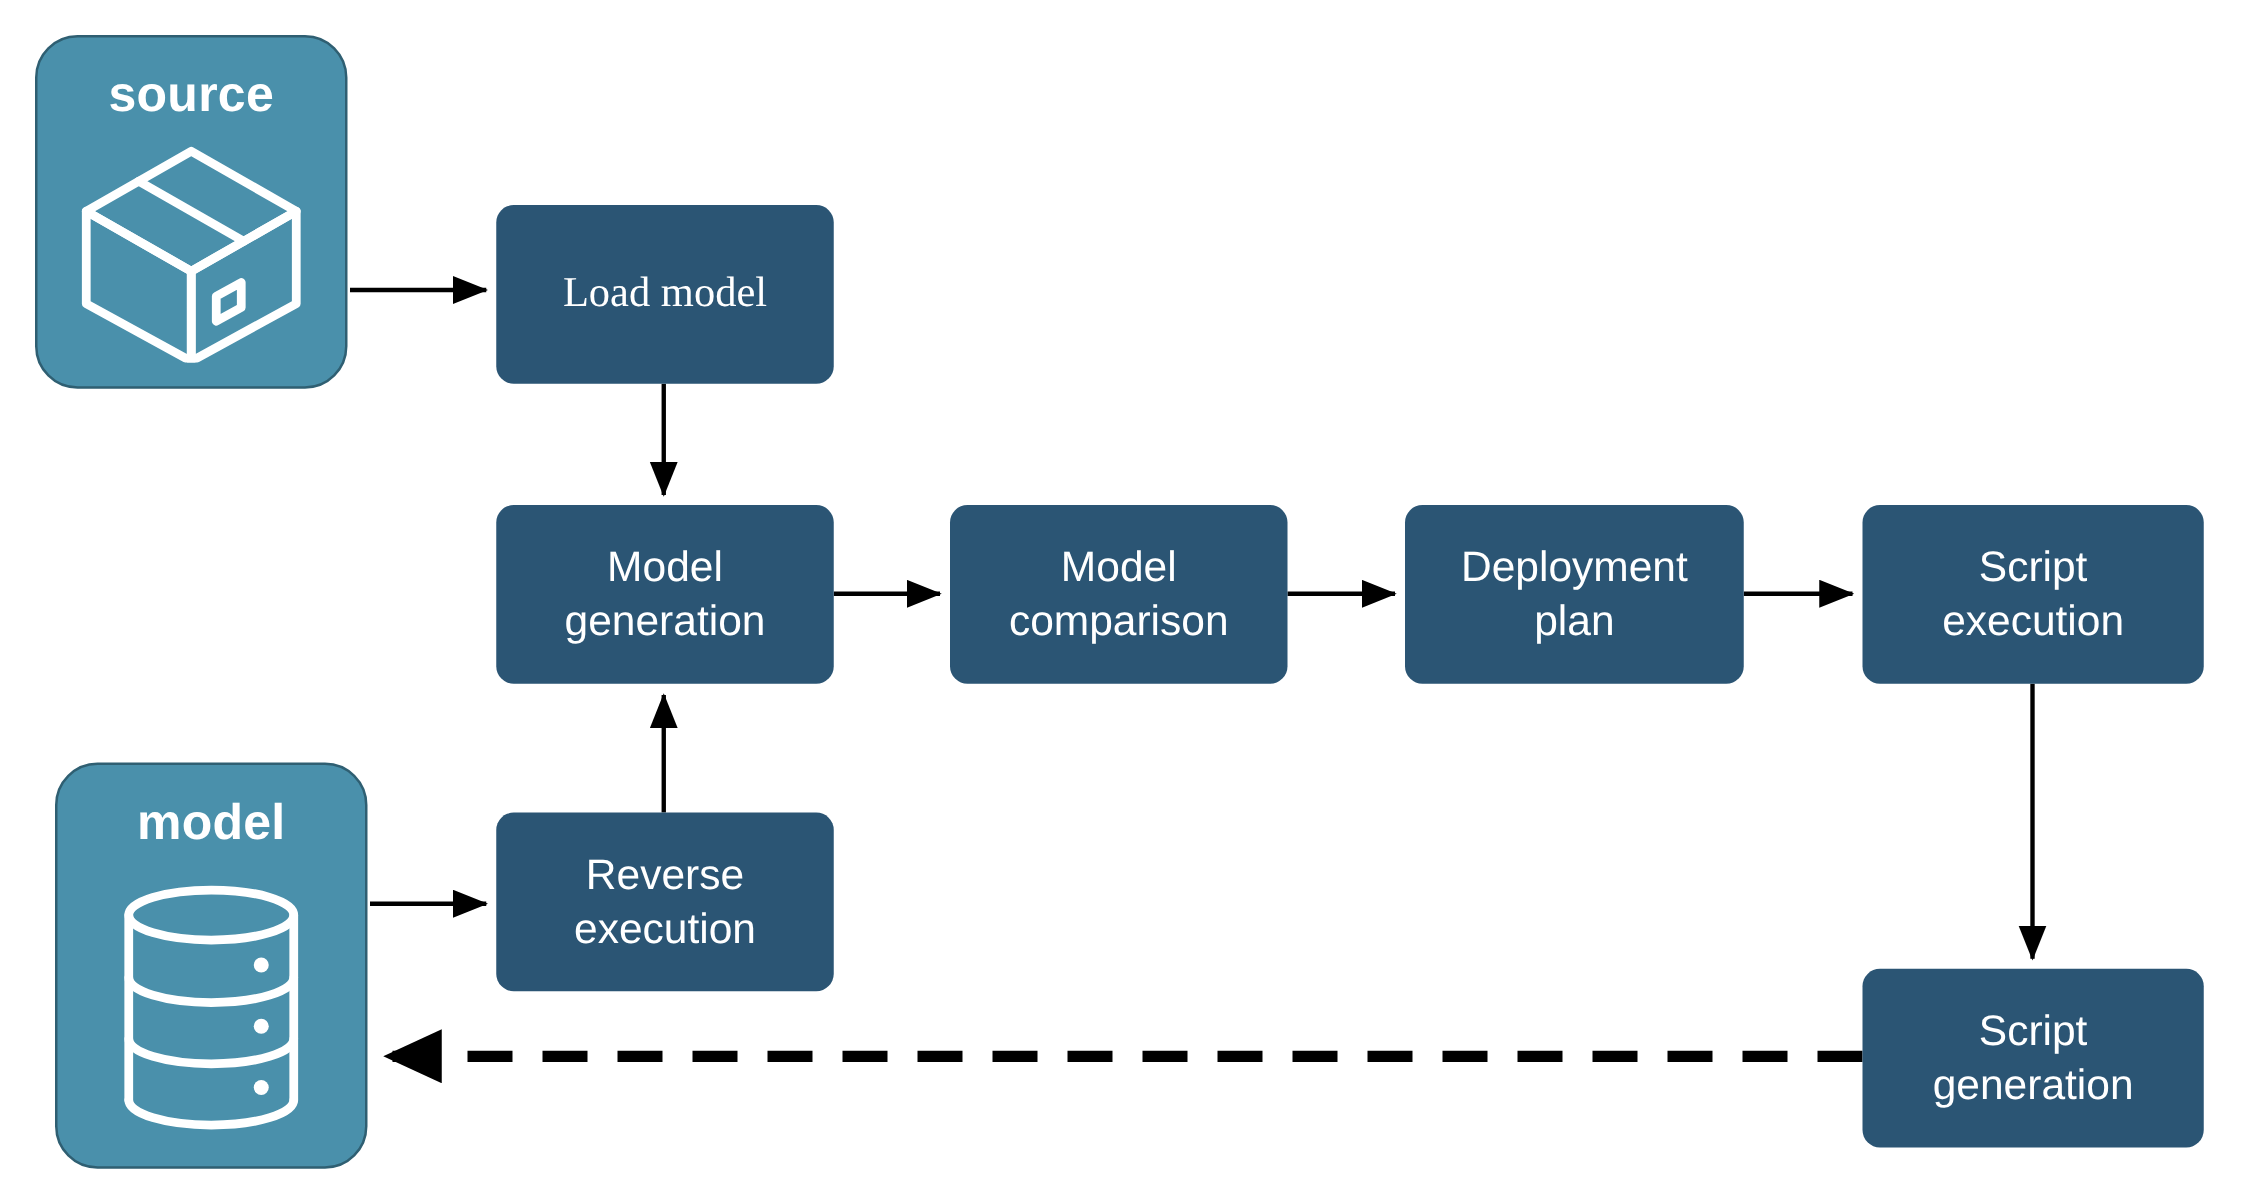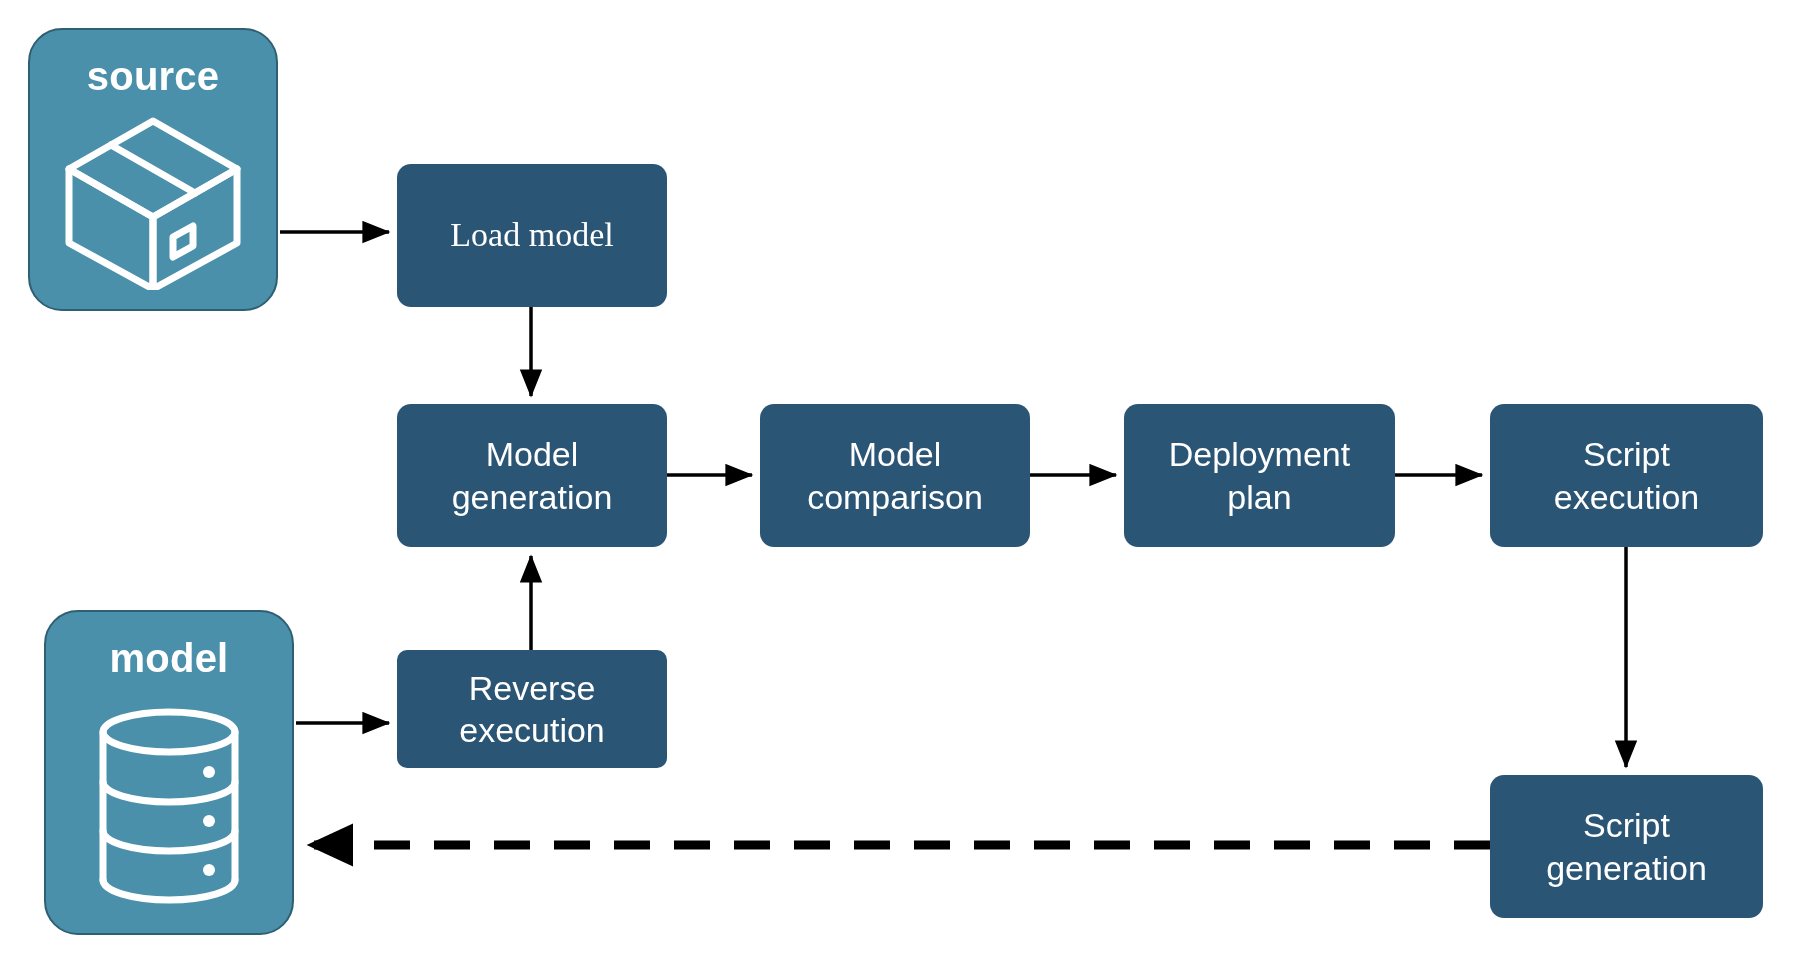--- a/index.html
+++ b/index.html
@@ -181,7 +181,7 @@
     </div>
   </div>
 
-  <div class="process" style="left:397px; top:650px; width:270px; height:118px;border-radius:10px;">
+  <div class="process" style="left:397px; top:650px; width:270px; height:143px;">
     <div>
       <span>Reverse</span>
       <span>execution</span>

